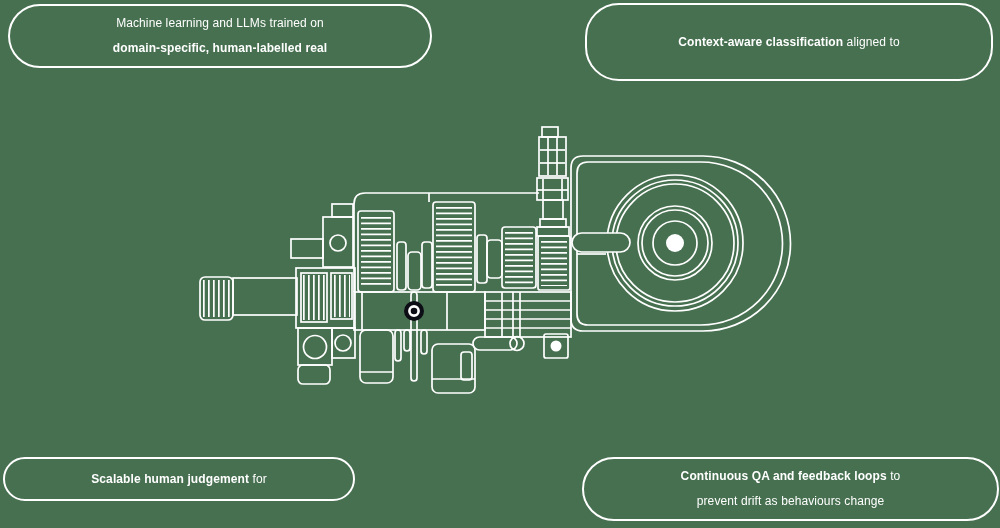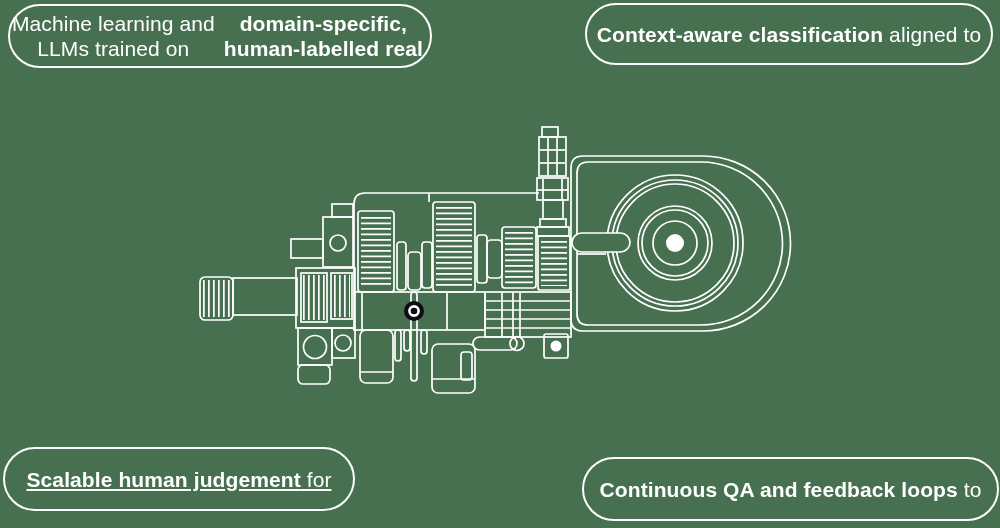--- a/index.html
+++ b/index.html
@@ -23,8 +23,8 @@
   .pill{
     position:absolute;box-sizing:border-box;
     border:2.4px solid var(--line);border-radius:34px;
-    display:flex;flex-direction:row;justify-content:center;align-items:center;
-    color:var(--line);font-size:21px;line-height:25px;text-align:center;
+    display:flex;flex-direction:column;justify-content:center;align-items:center;
+    color:var(--line);font-size:12px;line-height:25px;text-align:center;
     font-weight:400;letter-spacing:0.1px;
   }
   .pill .b{font-weight:700;}

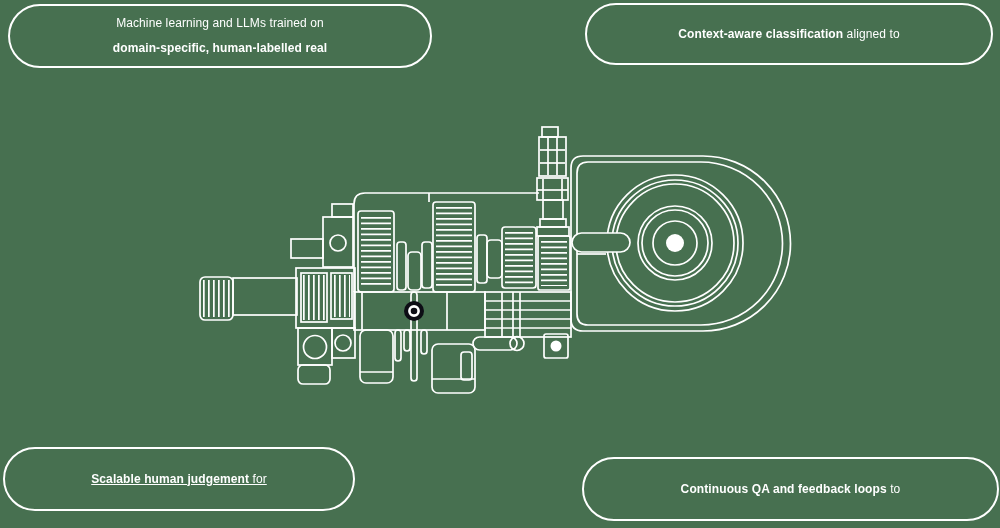--- a/index.html
+++ b/index.html
@@ -29,7 +29,7 @@
   }
   .pill .b{font-weight:700;}
   .pill-tl{left:8px;top:4px;width:424px;height:64px;}
-  .pill-tr{left:585px;top:3px;width:408px;height:62px;}
+  .pill-tr{left:585px;top:3px;width:408px;height:78px;}
   .pill-bl{left:3px;top:447px;width:352px;height:64px;text-decoration:underline;}
   .pill-br{left:582px;top:457px;width:417px;height:64px;}
 </style>

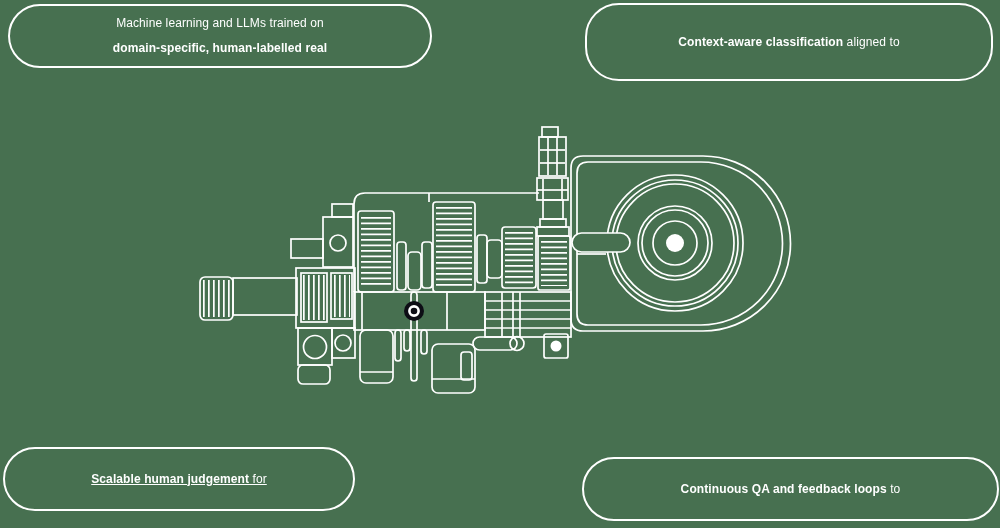--- a/index.html
+++ b/index.html
@@ -30,7 +30,7 @@
   .pill .b{font-weight:700;}
   .pill-tl{left:8px;top:4px;width:424px;height:64px;}
   .pill-tr{left:585px;top:3px;width:408px;height:78px;}
-  .pill-bl{left:3px;top:447px;width:352px;height:64px;text-decoration:underline;}
+  .pill-bl{left:3px;top:457px;width:352px;height:44px;}
   .pill-br{left:582px;top:457px;width:417px;height:64px;}
 </style>
 </head>

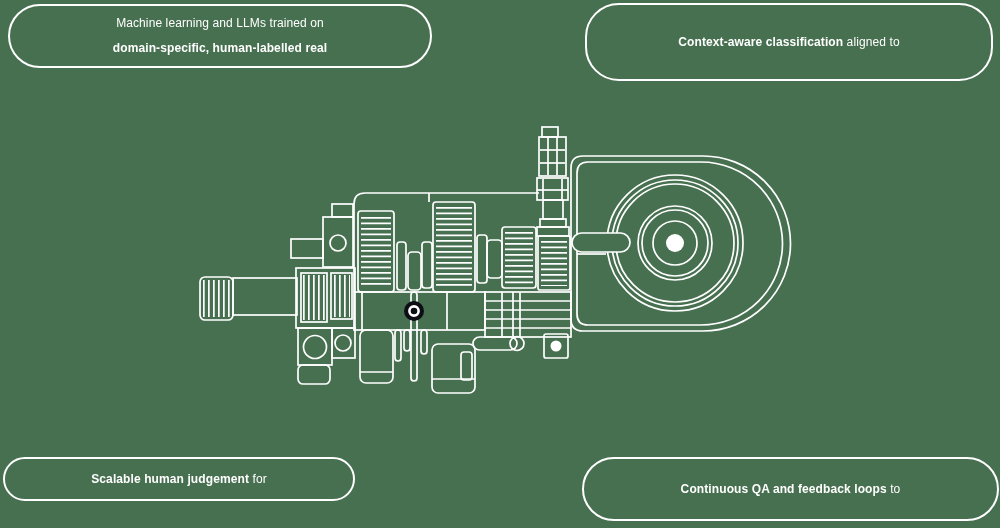--- a/index.html
+++ b/index.html
@@ -168,6 +168,7 @@
     </div>
   <div class="pill pill-br">
       <div><span class="b">Continuous QA and feedback loops</span><span> to</span></div>
+      <div><span>prevent drift as behaviours change</span></div>
     </div>
 
 </div>

